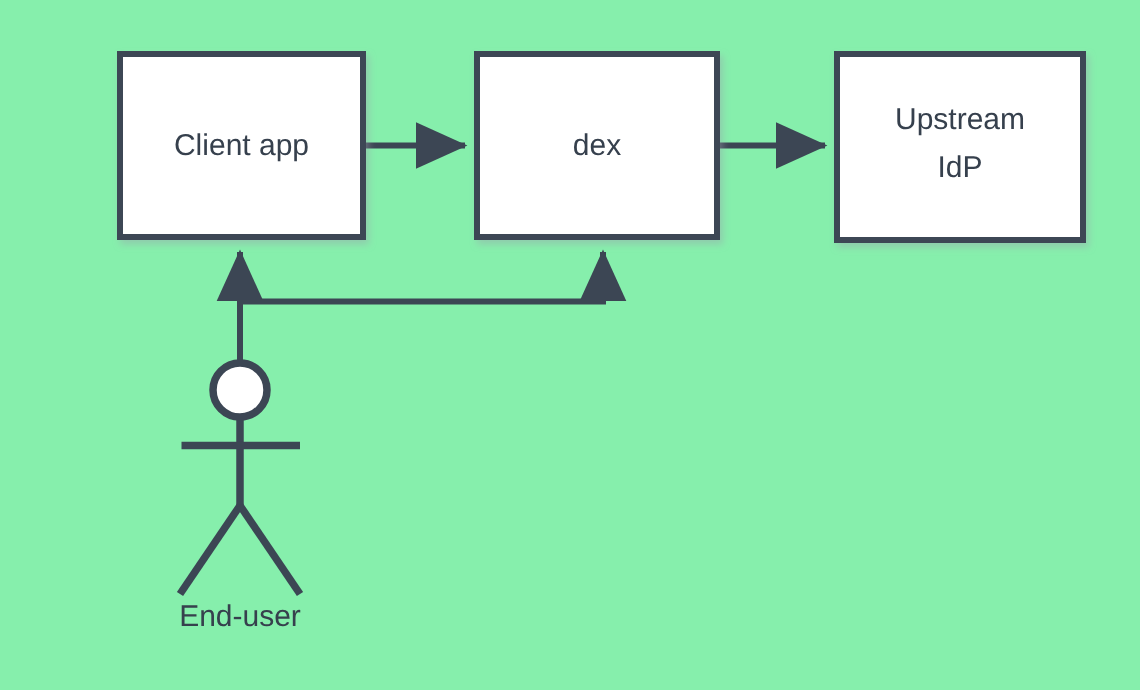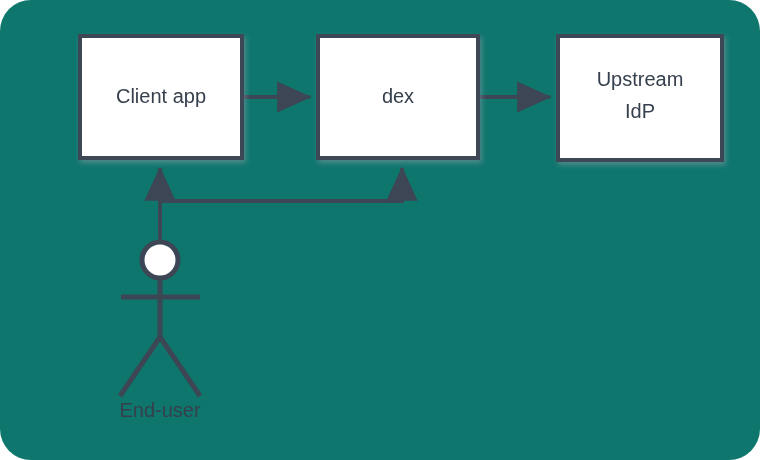--- a/index.html
+++ b/index.html
@@ -11,10 +11,9 @@
     position: relative;
     width: 760px;
     height: 460px;
-    background: #0f766e;
+    background: #86efac;
     overflow: hidden;
     font-family: "Liberation Sans", sans-serif;
-    border-radius: 31px;
   }
   #diagram-svg {
     position: absolute;

